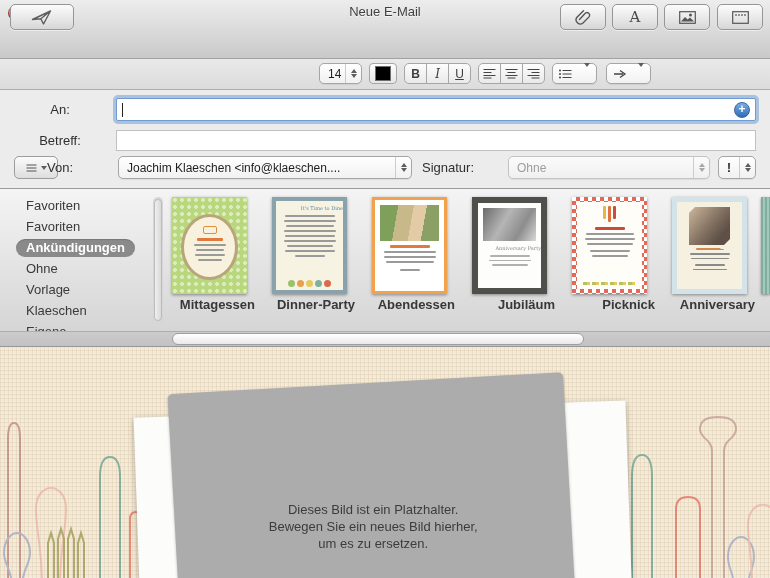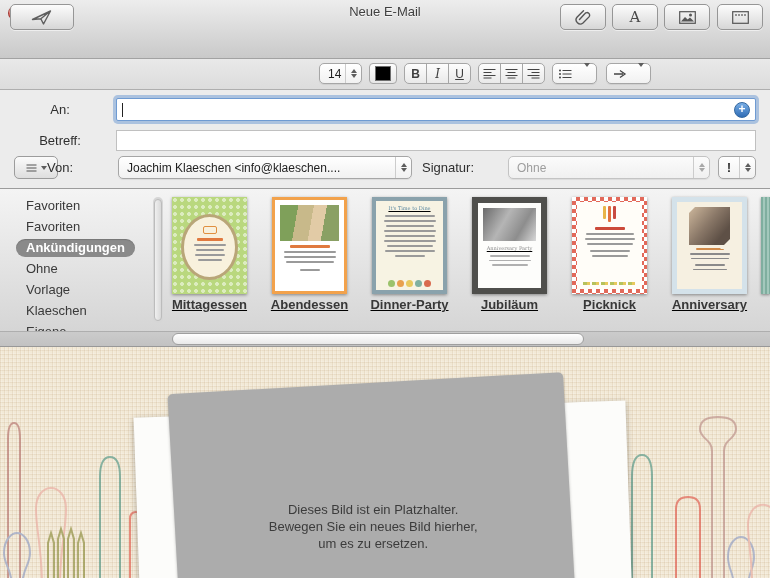--- a/index.html
+++ b/index.html
@@ -57,7 +57,7 @@
   .sb-scroll{position:absolute;right:5px;top:8px;width:10px;height:126px;background:#d6d6d6;border-radius:5px;}
   .sb-thumb{position:absolute;left:1px;right:1px;top:2px;bottom:2px;background:linear-gradient(90deg,#efefef,#d9d9d9);border:1px solid #bcbcbc;border-radius:4px;}
   .tmpl-row{position:absolute;left:160px;top:0;right:0;height:142px;display:flex;gap:25px;padding-left:12px;}
-  .tmpl{width:75px;flex:0 0 75px;text-align:center;text-decoration:underline;}
+  .tmpl{width:75px;flex:0 0 75px;text-align:right;}
   .thumb{width:75px;height:97px;margin:8px auto 3px;box-shadow:0 1px 3px rgba(0,0,0,.4);position:relative;overflow:hidden;background:#fff;box-sizing:border-box;}
   .tmpl-label{font-size:13px;font-weight:bold;color:#383838;white-space:nowrap;margin-left:-8px;margin-right:-8px;}
   .ml{height:2px;background:#9a9a9a;border-radius:1px;margin:3px auto 0;}

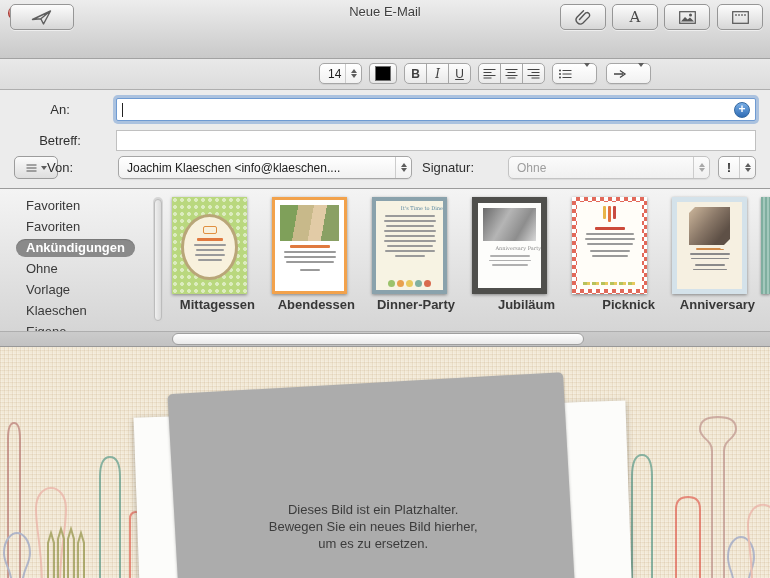--- a/index.html
+++ b/index.html
@@ -289,18 +289,6 @@
           </div>
         </div>
         <div class="tmpl-label">Mittagessen</div>
-      </div>
-
-      <div class="tmpl t-abend">
-        <div class="thumb">
-          <div class="abend-photo"></div>
-          <div class="ml" style="width:40px;background:#e07a3f;height:3px;"></div>
-          <div class="ml" style="width:52px;"></div>
-          <div class="ml" style="width:52px;"></div>
-          <div class="ml" style="width:48px;"></div>
-          <div class="ml" style="width:20px;margin-top:6px;"></div>
-        </div>
-        <div class="tmpl-label">Abendessen</div>
       </div>
 
       <div class="tmpl t-dinner">
@@ -324,6 +312,18 @@
           </div>
         </div>
         <div class="tmpl-label">Dinner-Party</div>
+      </div>
+
+      <div class="tmpl t-abend">
+        <div class="thumb">
+          <div class="abend-photo"></div>
+          <div class="ml" style="width:40px;background:#e07a3f;height:3px;"></div>
+          <div class="ml" style="width:52px;"></div>
+          <div class="ml" style="width:52px;"></div>
+          <div class="ml" style="width:48px;"></div>
+          <div class="ml" style="width:20px;margin-top:6px;"></div>
+        </div>
+        <div class="tmpl-label">Abendessen</div>
       </div>
 
       <div class="tmpl t-jubi">

